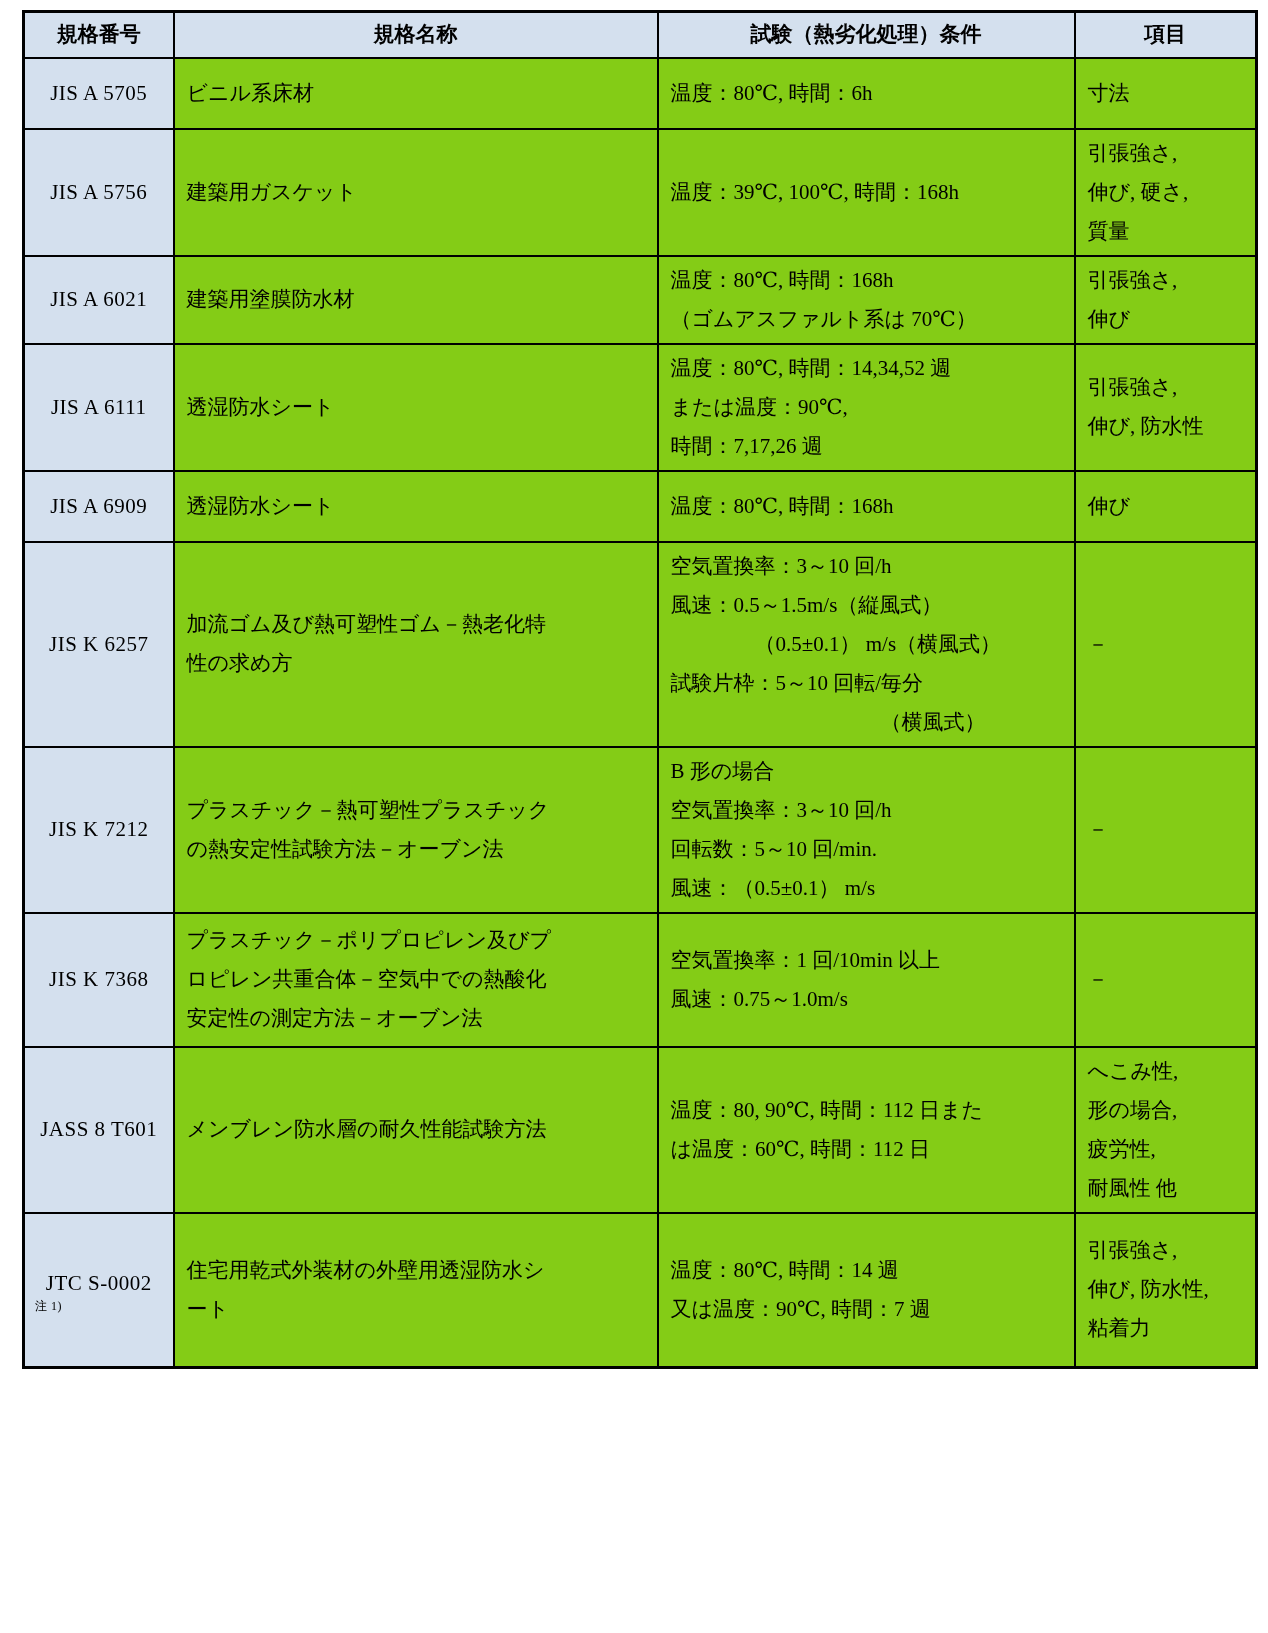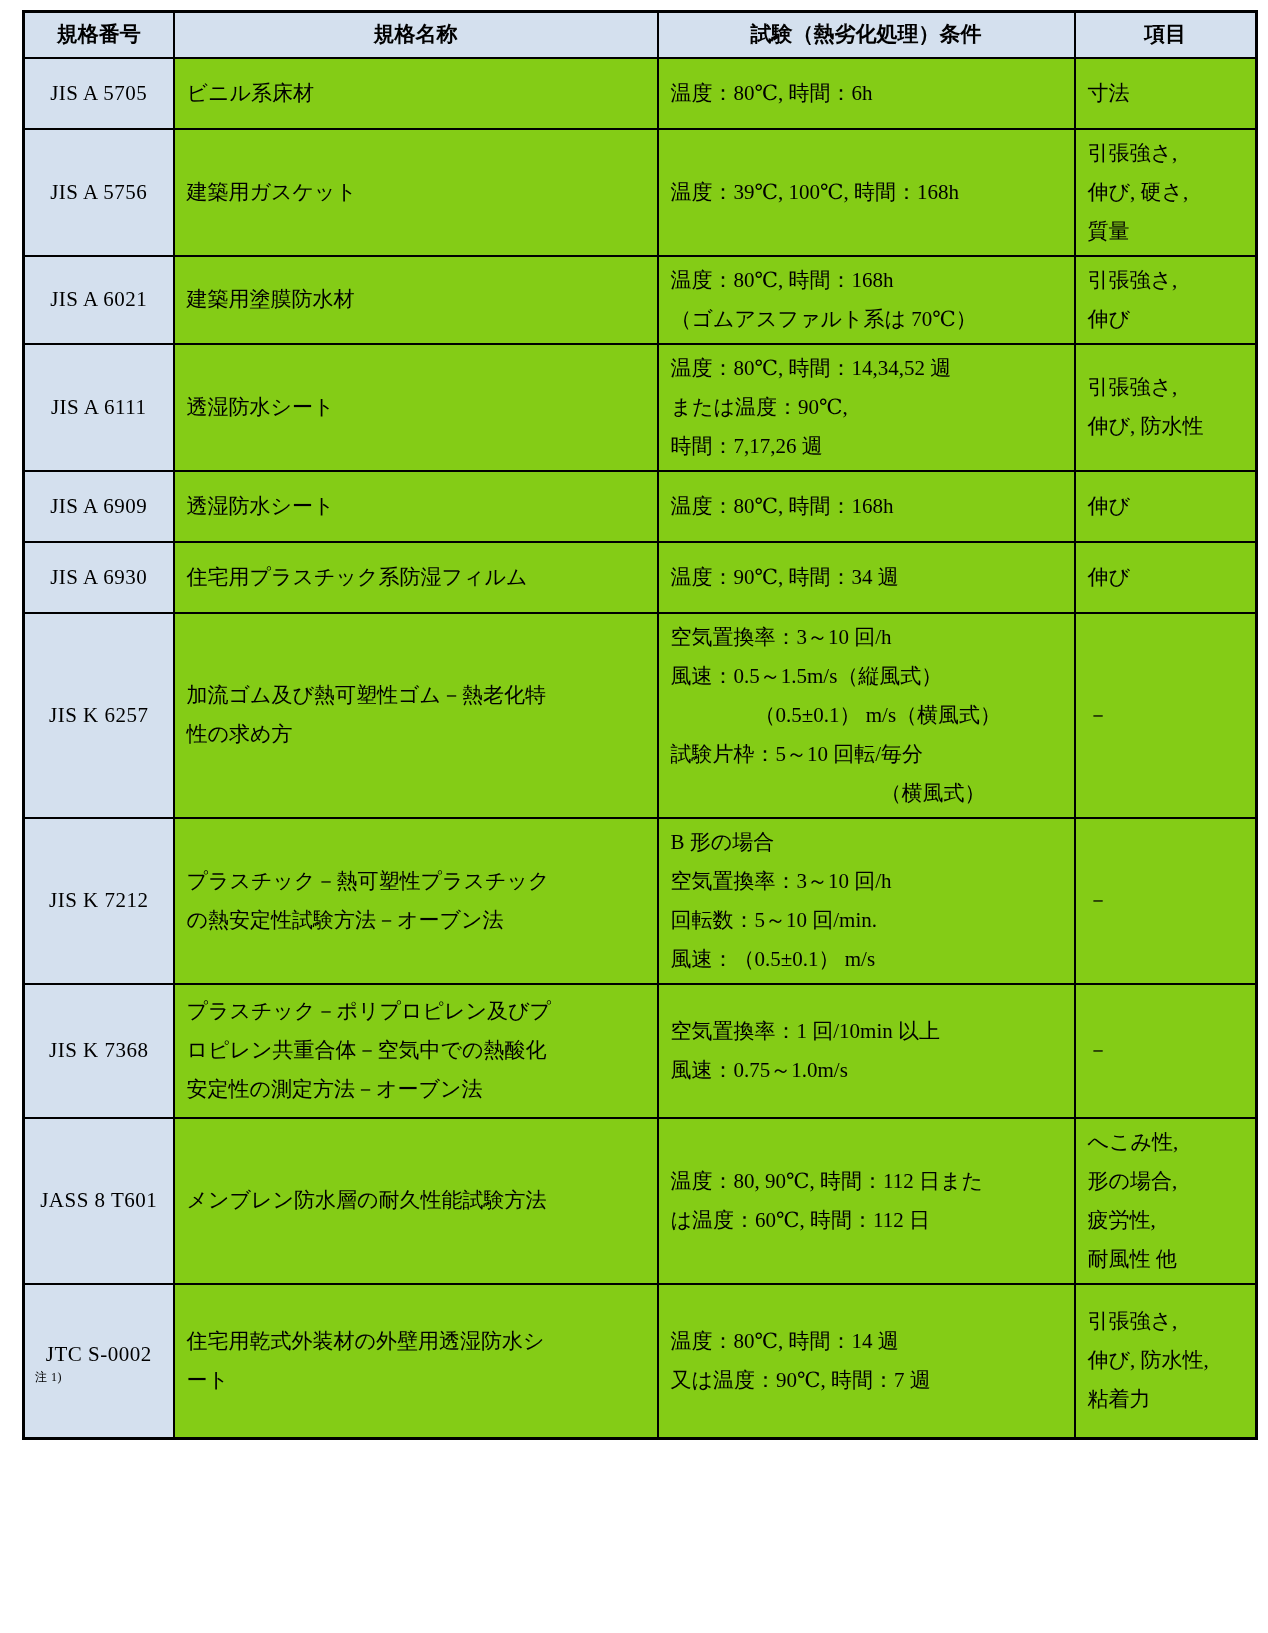--- a/index.html
+++ b/index.html
@@ -133,12 +133,6 @@
           <td class="c3">温度：80℃, 時間：168h</td>
           <td class="c4">伸び</td>
         </tr>
-        <tr class="r8">
-          <td class="c1"><span>JIS A 6930</span></td>
-          <td class="c2">住宅用プラスチック系防湿フィルム</td>
-          <td class="c3">温度：90℃, 時間：34 週</td>
-          <td class="c4">伸び</td>
-        </tr>
         <tr class="r9">
           <td class="c1"><span>JIS K 6257</span></td>
           <td class="c2">加流ゴム及び熱可塑性ゴム－熱老化特

